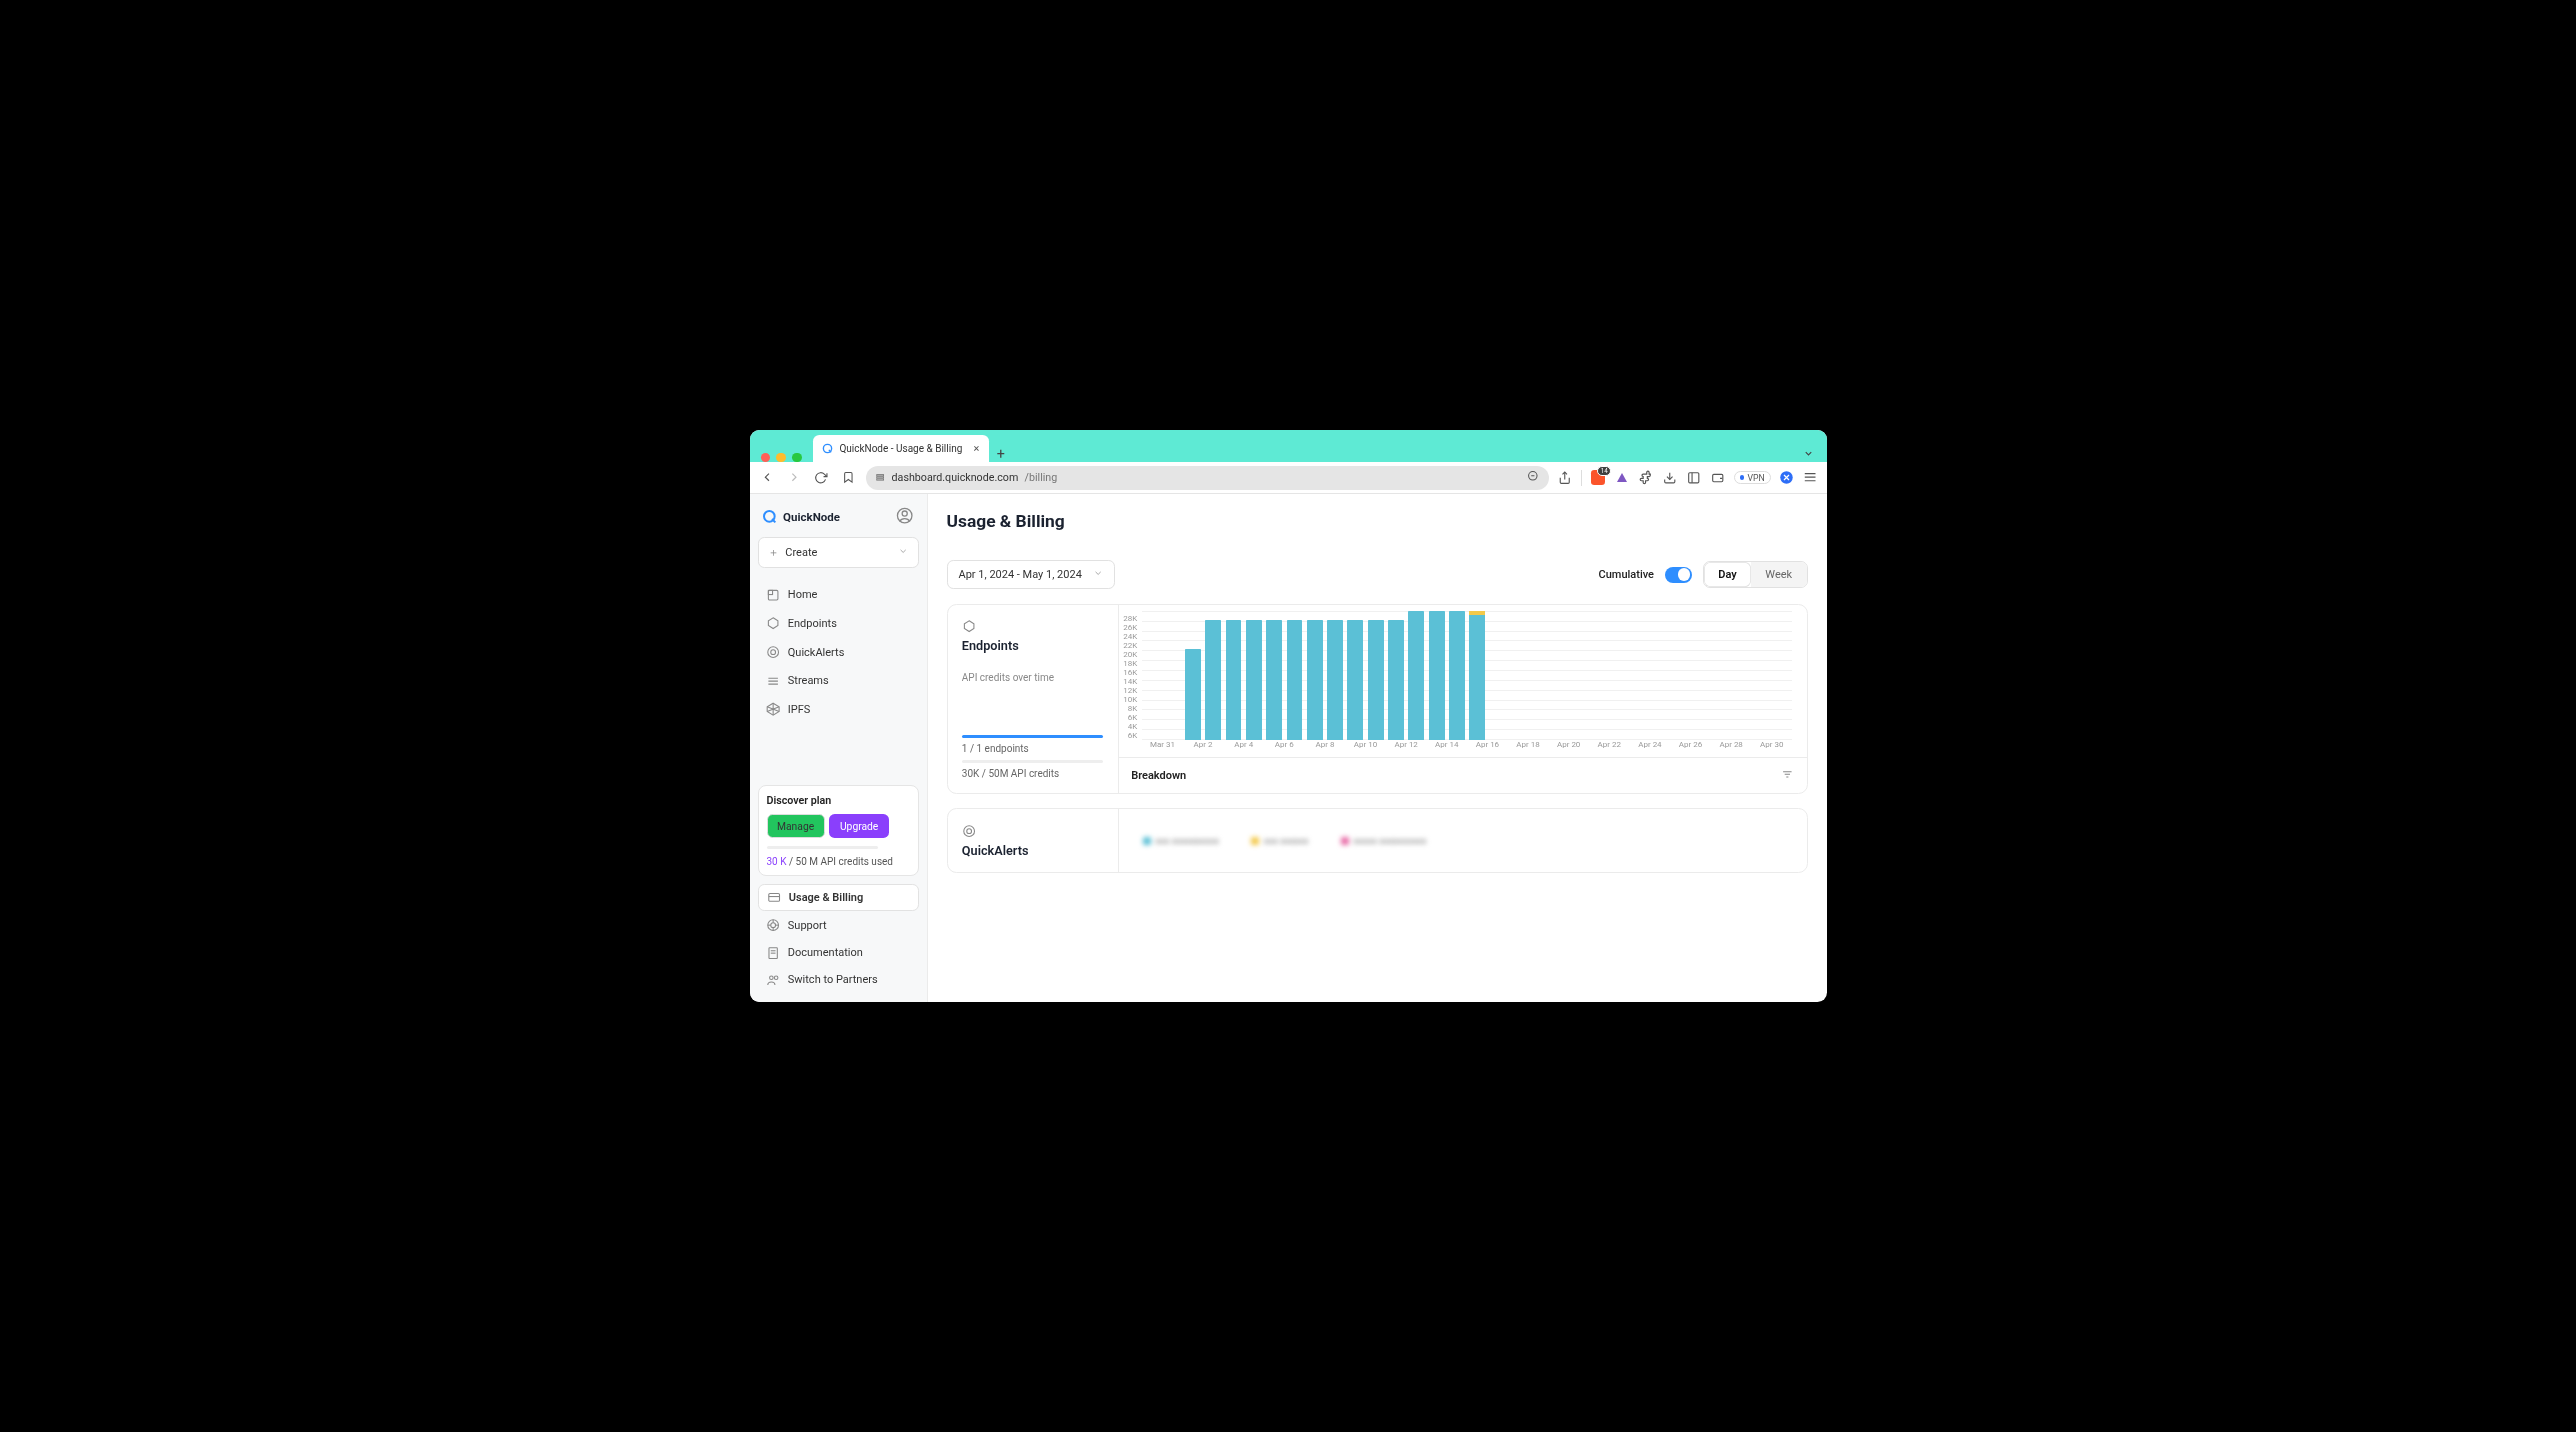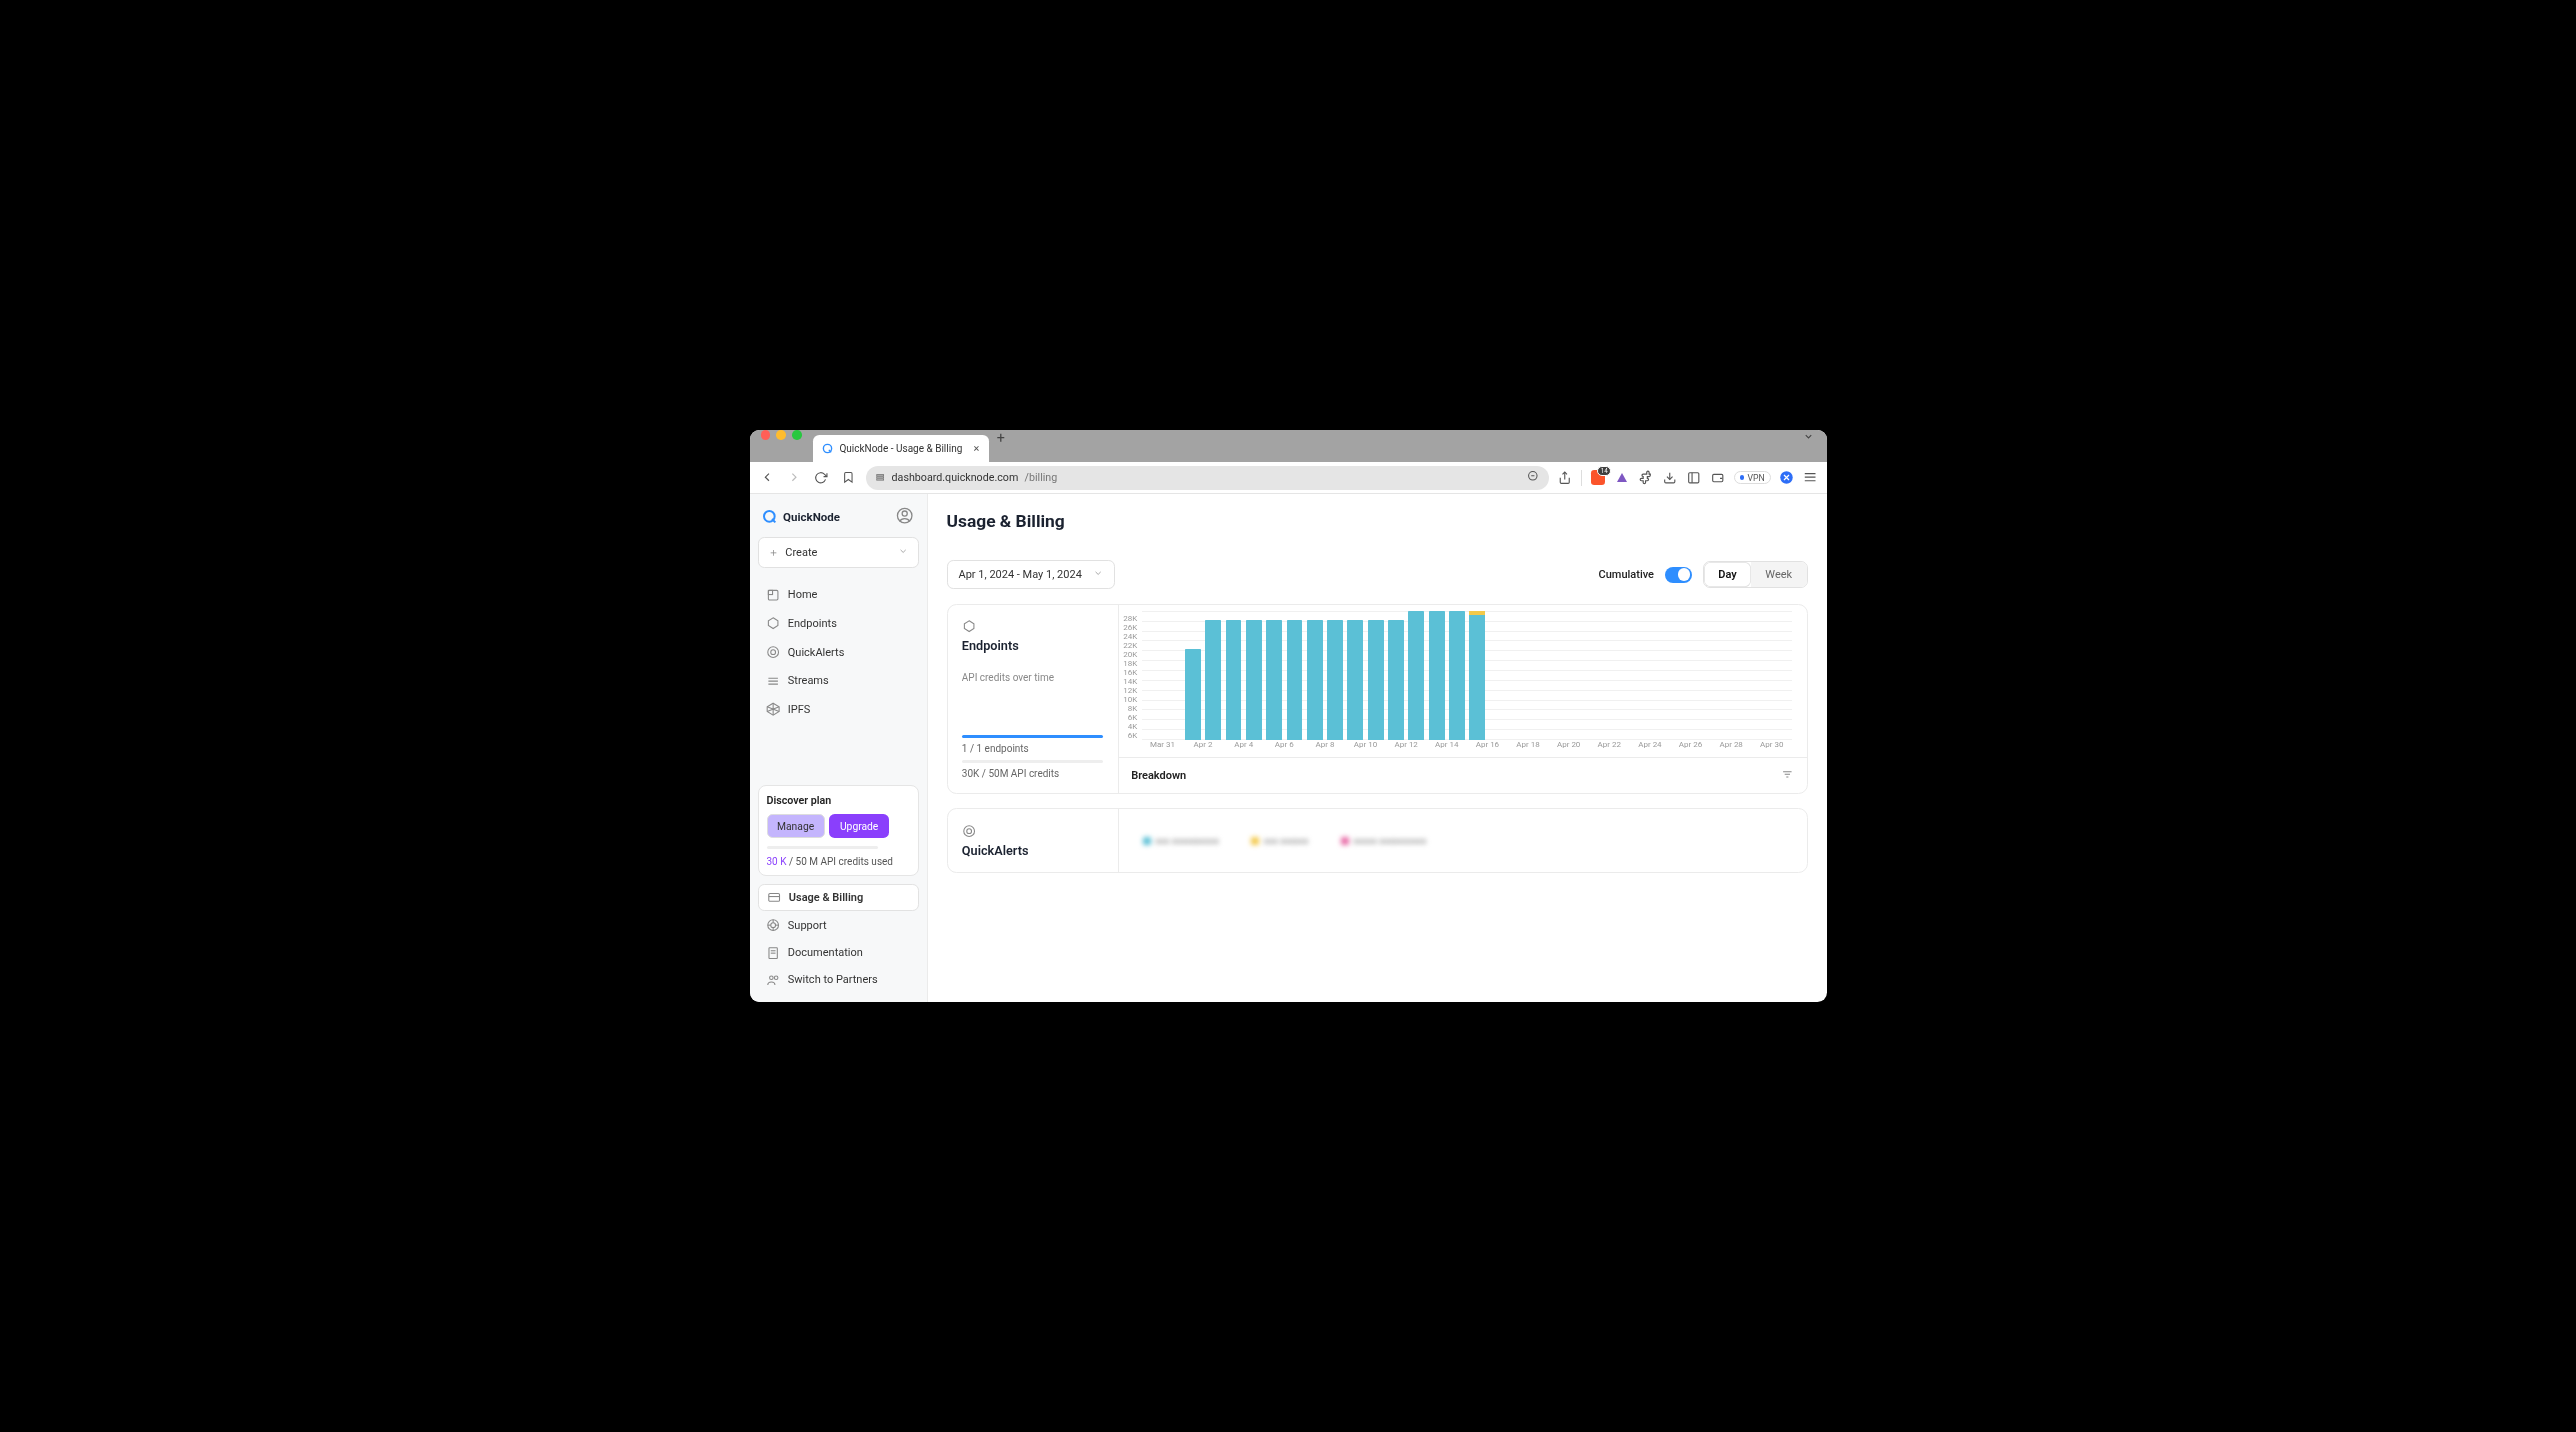--- a/index.html
+++ b/index.html
@@ -5,7 +5,7 @@
   * { box-sizing: border-box; margin: 0; padding: 0; font-family: -apple-system, BlinkMacSystemFont, "Segoe UI", Roboto, Helvetica, Arial, sans-serif; }
   body { background: #000; display: flex; align-items: center; justify-content: center; min-height: 100vh; padding: 32px; }
   .window { width: 1077px; background: #fff; border-radius: 9.5px; overflow: hidden; box-shadow: 0 16px 48px rgba(0,0,0,0.5); }
-  .titlebar { background: #a3a3a3; height: 32px; display: flex; align-items: flex-start; padding: 0 11px; position: relative; }
+  .titlebar { background: #5eead4; height: 32px; display: flex; align-items: flex-end; padding: 0 11px; position: relative; }
   .traffic { display: flex; gap: 6.3px; }
   .traffic span { width: 9.5px; height: 9.5px; border-radius: 50%; }
   .t-red { background: #ff5f57; }

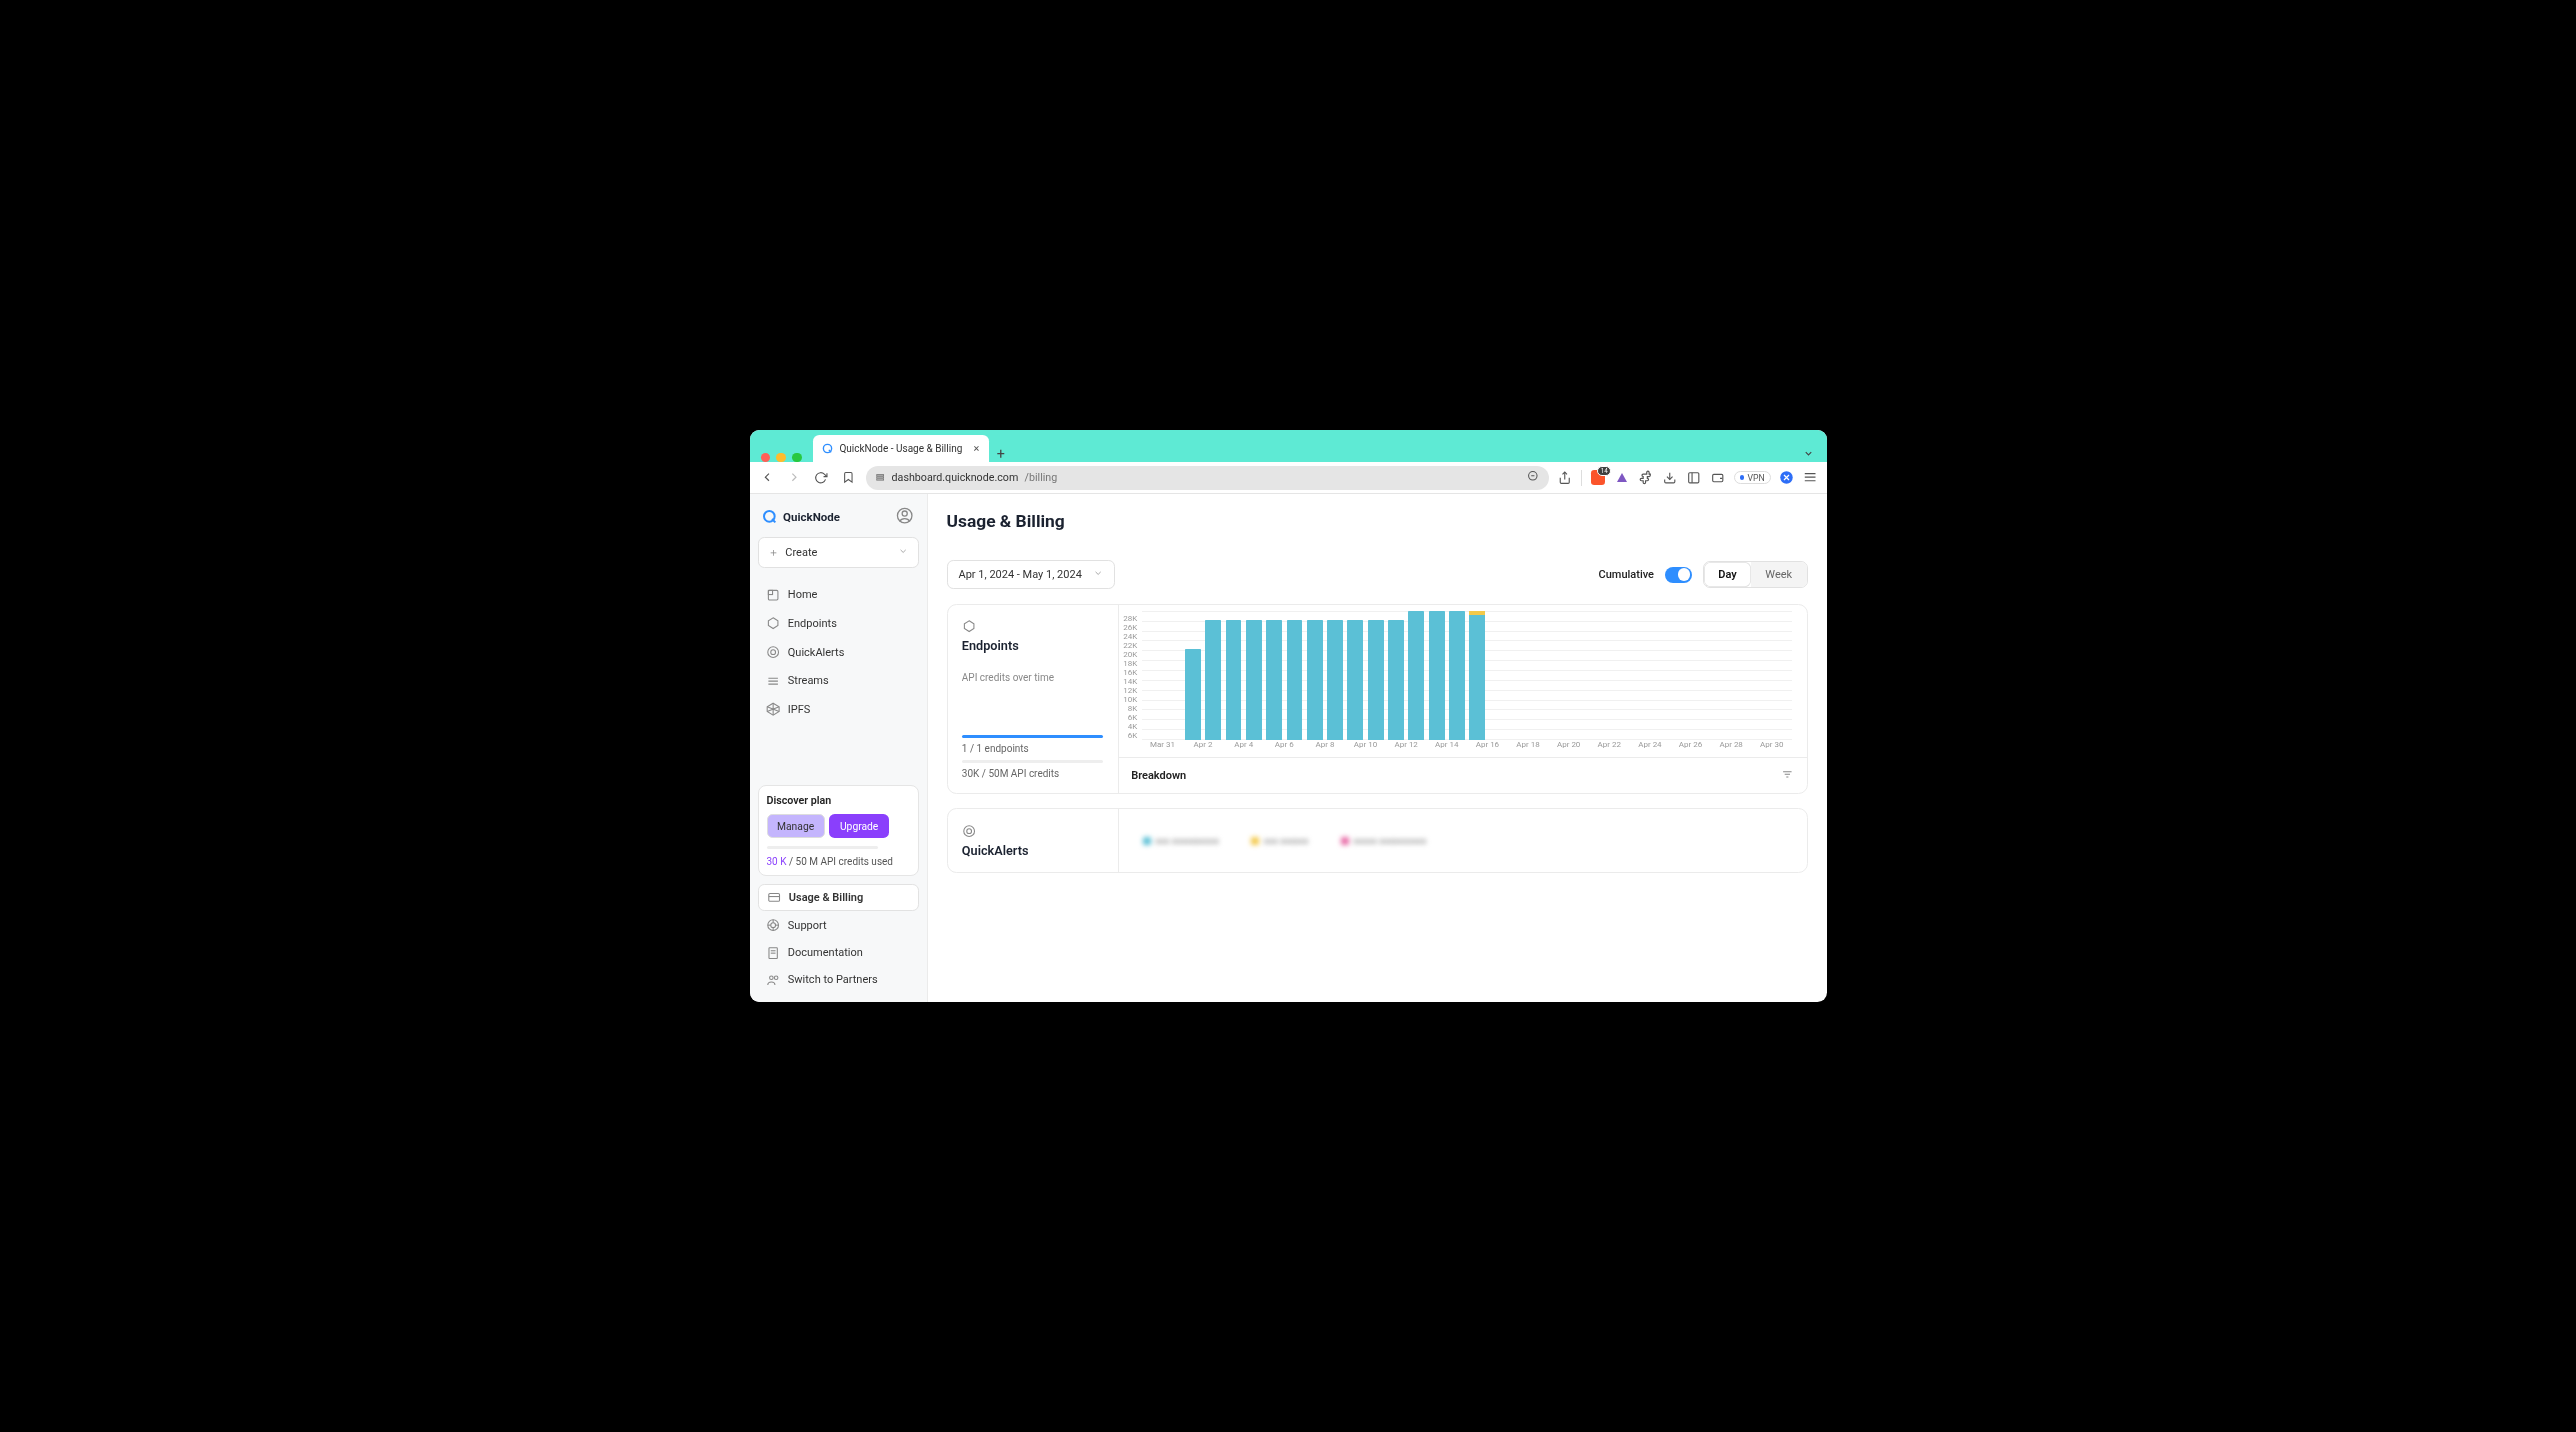--- a/index.html
+++ b/index.html
@@ -47,7 +47,7 @@
   .plan-card .title { font-size: 10.7px; font-weight: 600; color: #222; margin-bottom: 6.3px; }
   .plan-card .btnrow { display: flex; gap: 4.8px; margin-bottom: 8px; }
   .btn { border-radius: 5.6px; padding: 4.8px 9.5px; font-size: 10.3px; cursor: pointer; border: 0.8px solid transparent; }
-  .btn.manage { background: #c4b5fd; border: 0.8px solid #ddd; color: #333; }
+  .btn.manage { background: #22c55e; border: 0.8px solid #ddd; color: #333; }
   .btn.upgrade { background: #8a3ffc; color: #fff; }
   .plan-card .bar { height: 3.2px; background: #eee; border-radius: 1.6px; margin-bottom: 6.3px; }
   .plan-card .usage { font-size: 10px; color: #555; }

